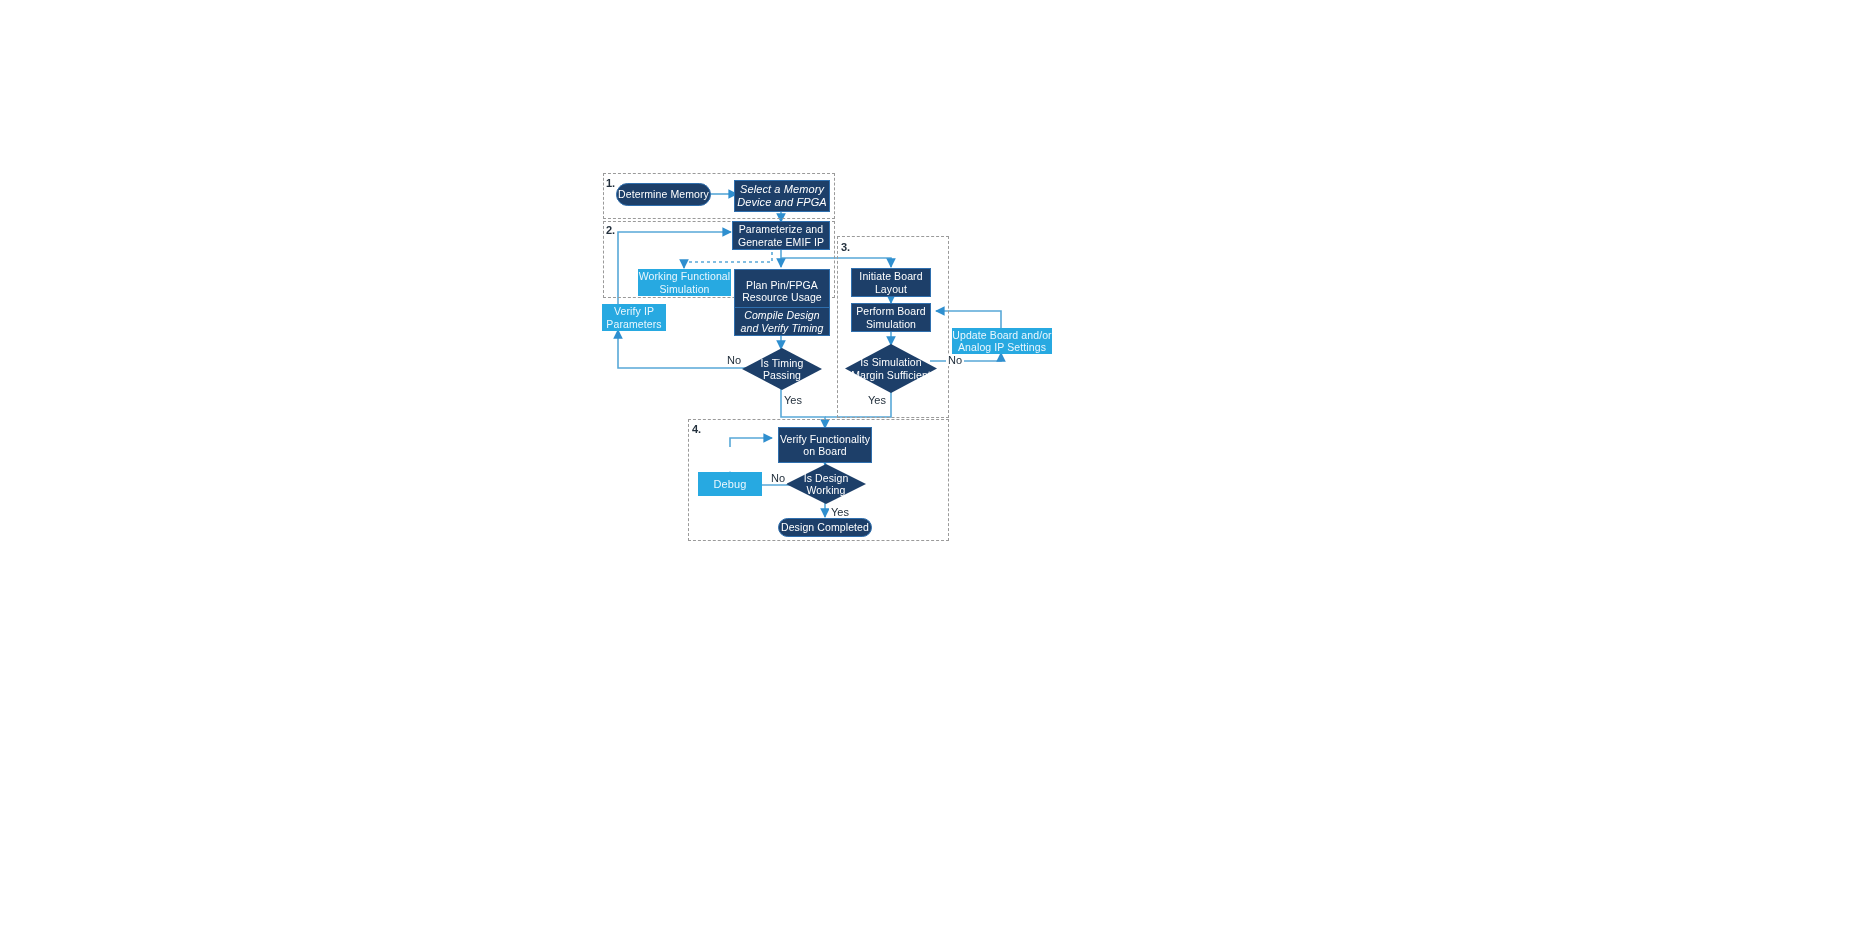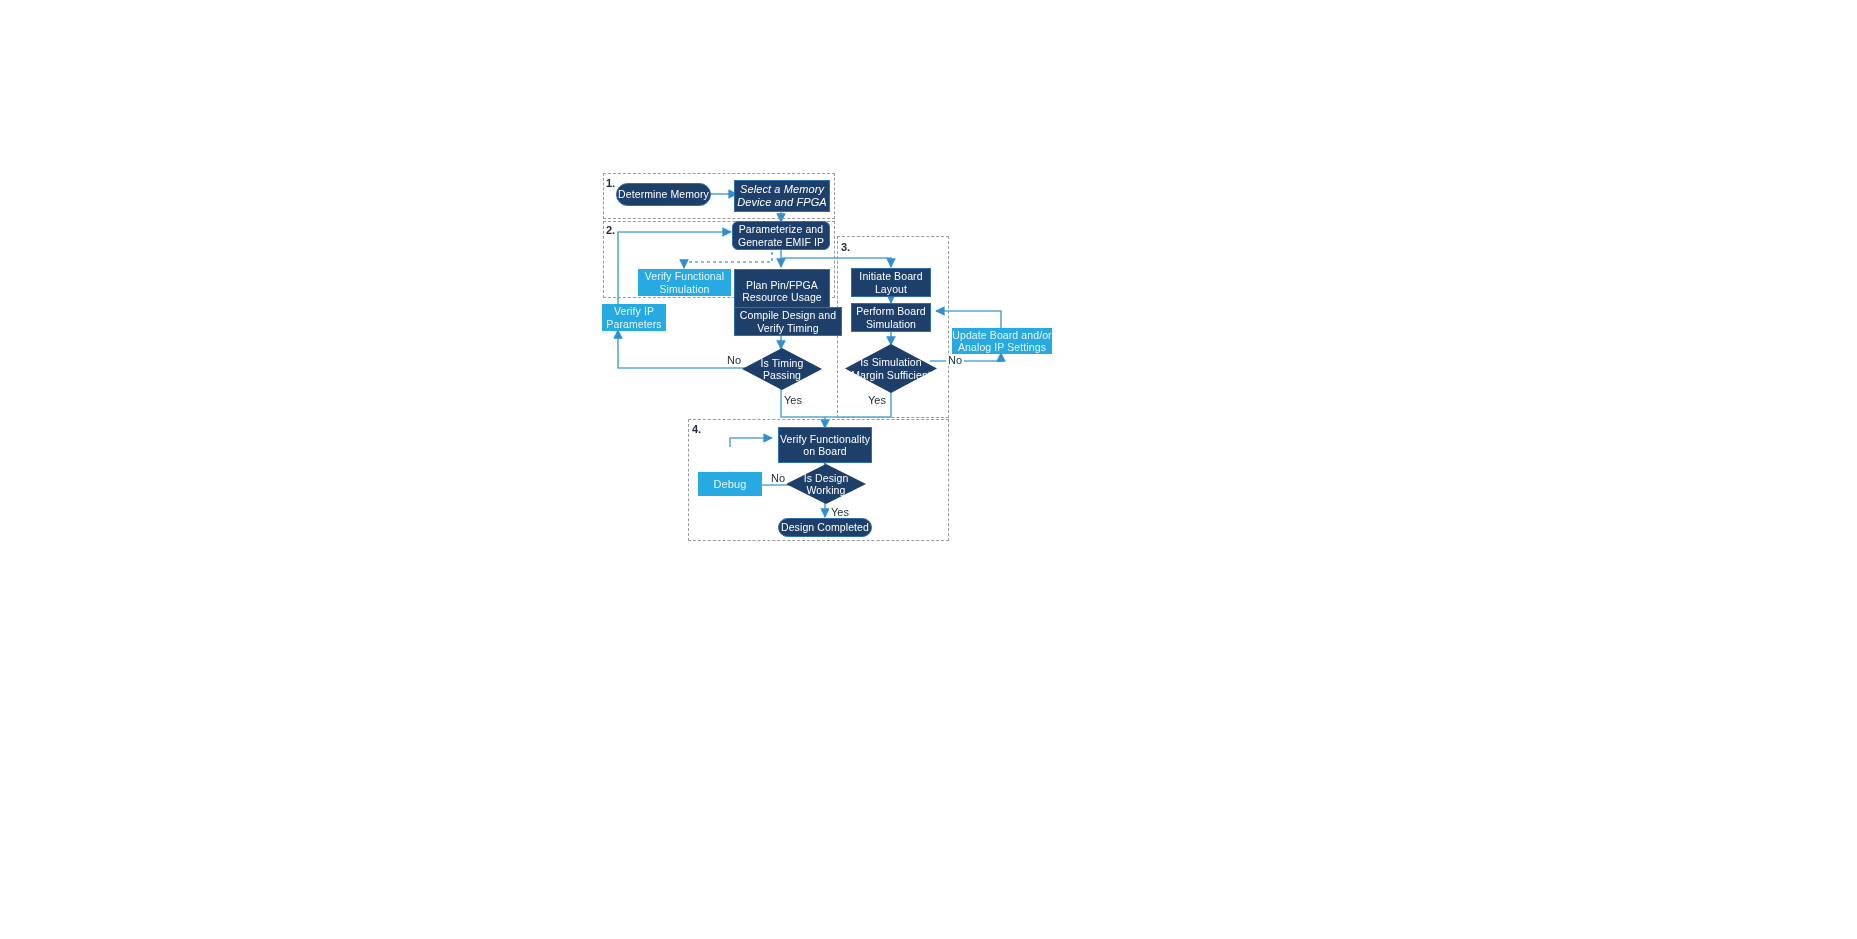--- a/index.html
+++ b/index.html
@@ -137,7 +137,7 @@
     <span>Select a Memory Device and FPGA</span>
   </div>
 
-  <div class="node navy" style="left:732px;top:221px;width:98px;height:29px;font-size:10.5px;border-radius:6px;">
+  <div class="node navy" style="left:732px;top:221px;width:98px;height:29px;font-size:10.5px;">
     <span>Parameterize and Generate EMIF IP</span>
   </div>
 

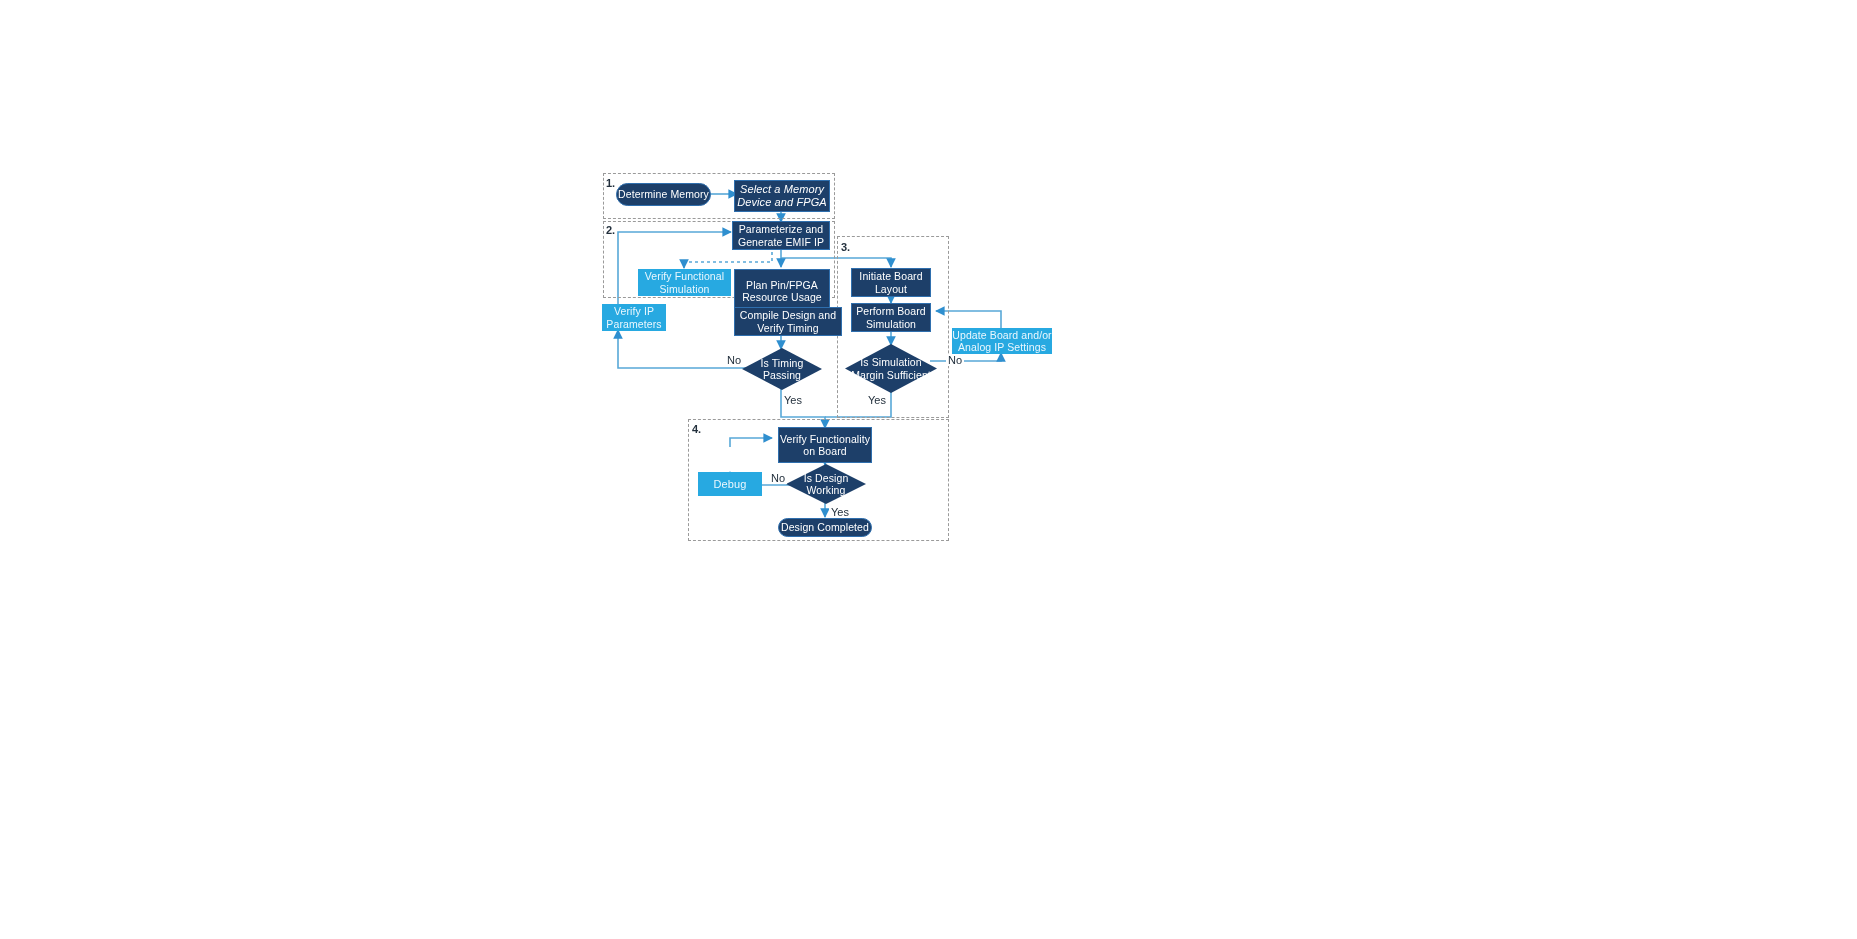--- a/index.html
+++ b/index.html
@@ -142,7 +142,7 @@
   </div>
 
   <div class="node cyan" style="left:638px;top:269px;width:93px;height:27px;font-size:10.5px;">
-    <span>Verify Functional Simulation</span>
+    <span>Working Functional Simulation</span>
   </div>
 
   <div class="node navy" style="left:734px;top:269px;width:96px;height:44px;font-size:10.5px;justify-content:flex-end;">

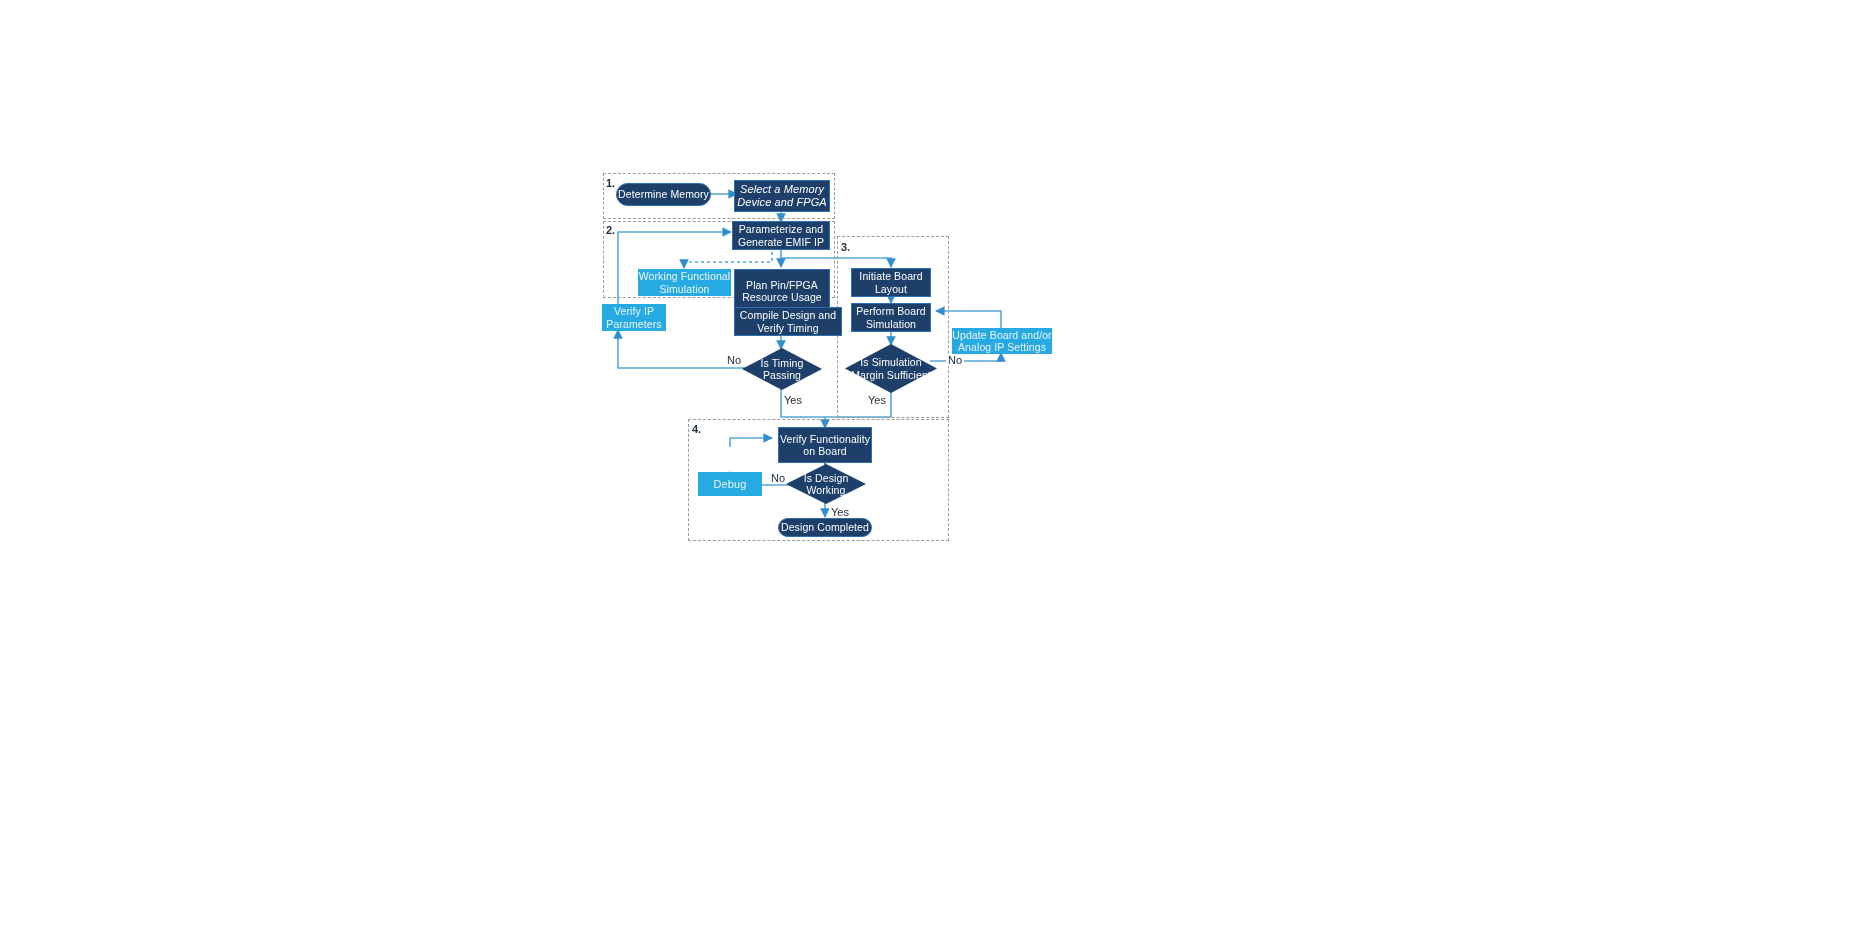--- a/index.html
+++ b/index.html
@@ -153,7 +153,7 @@
     <span>Verify IP Parameters</span>
   </div>
 
-  <div class="node navy" style="left:734px;top:307px;width:108px;height:29px;font-size:10.5px;">
+  <div class="node navy" style="left:734px;top:307px;width:96px;height:29px;font-size:10.5px;font-style:italic;">
     <span>Compile Design and Verify Timing</span>
   </div>
 

